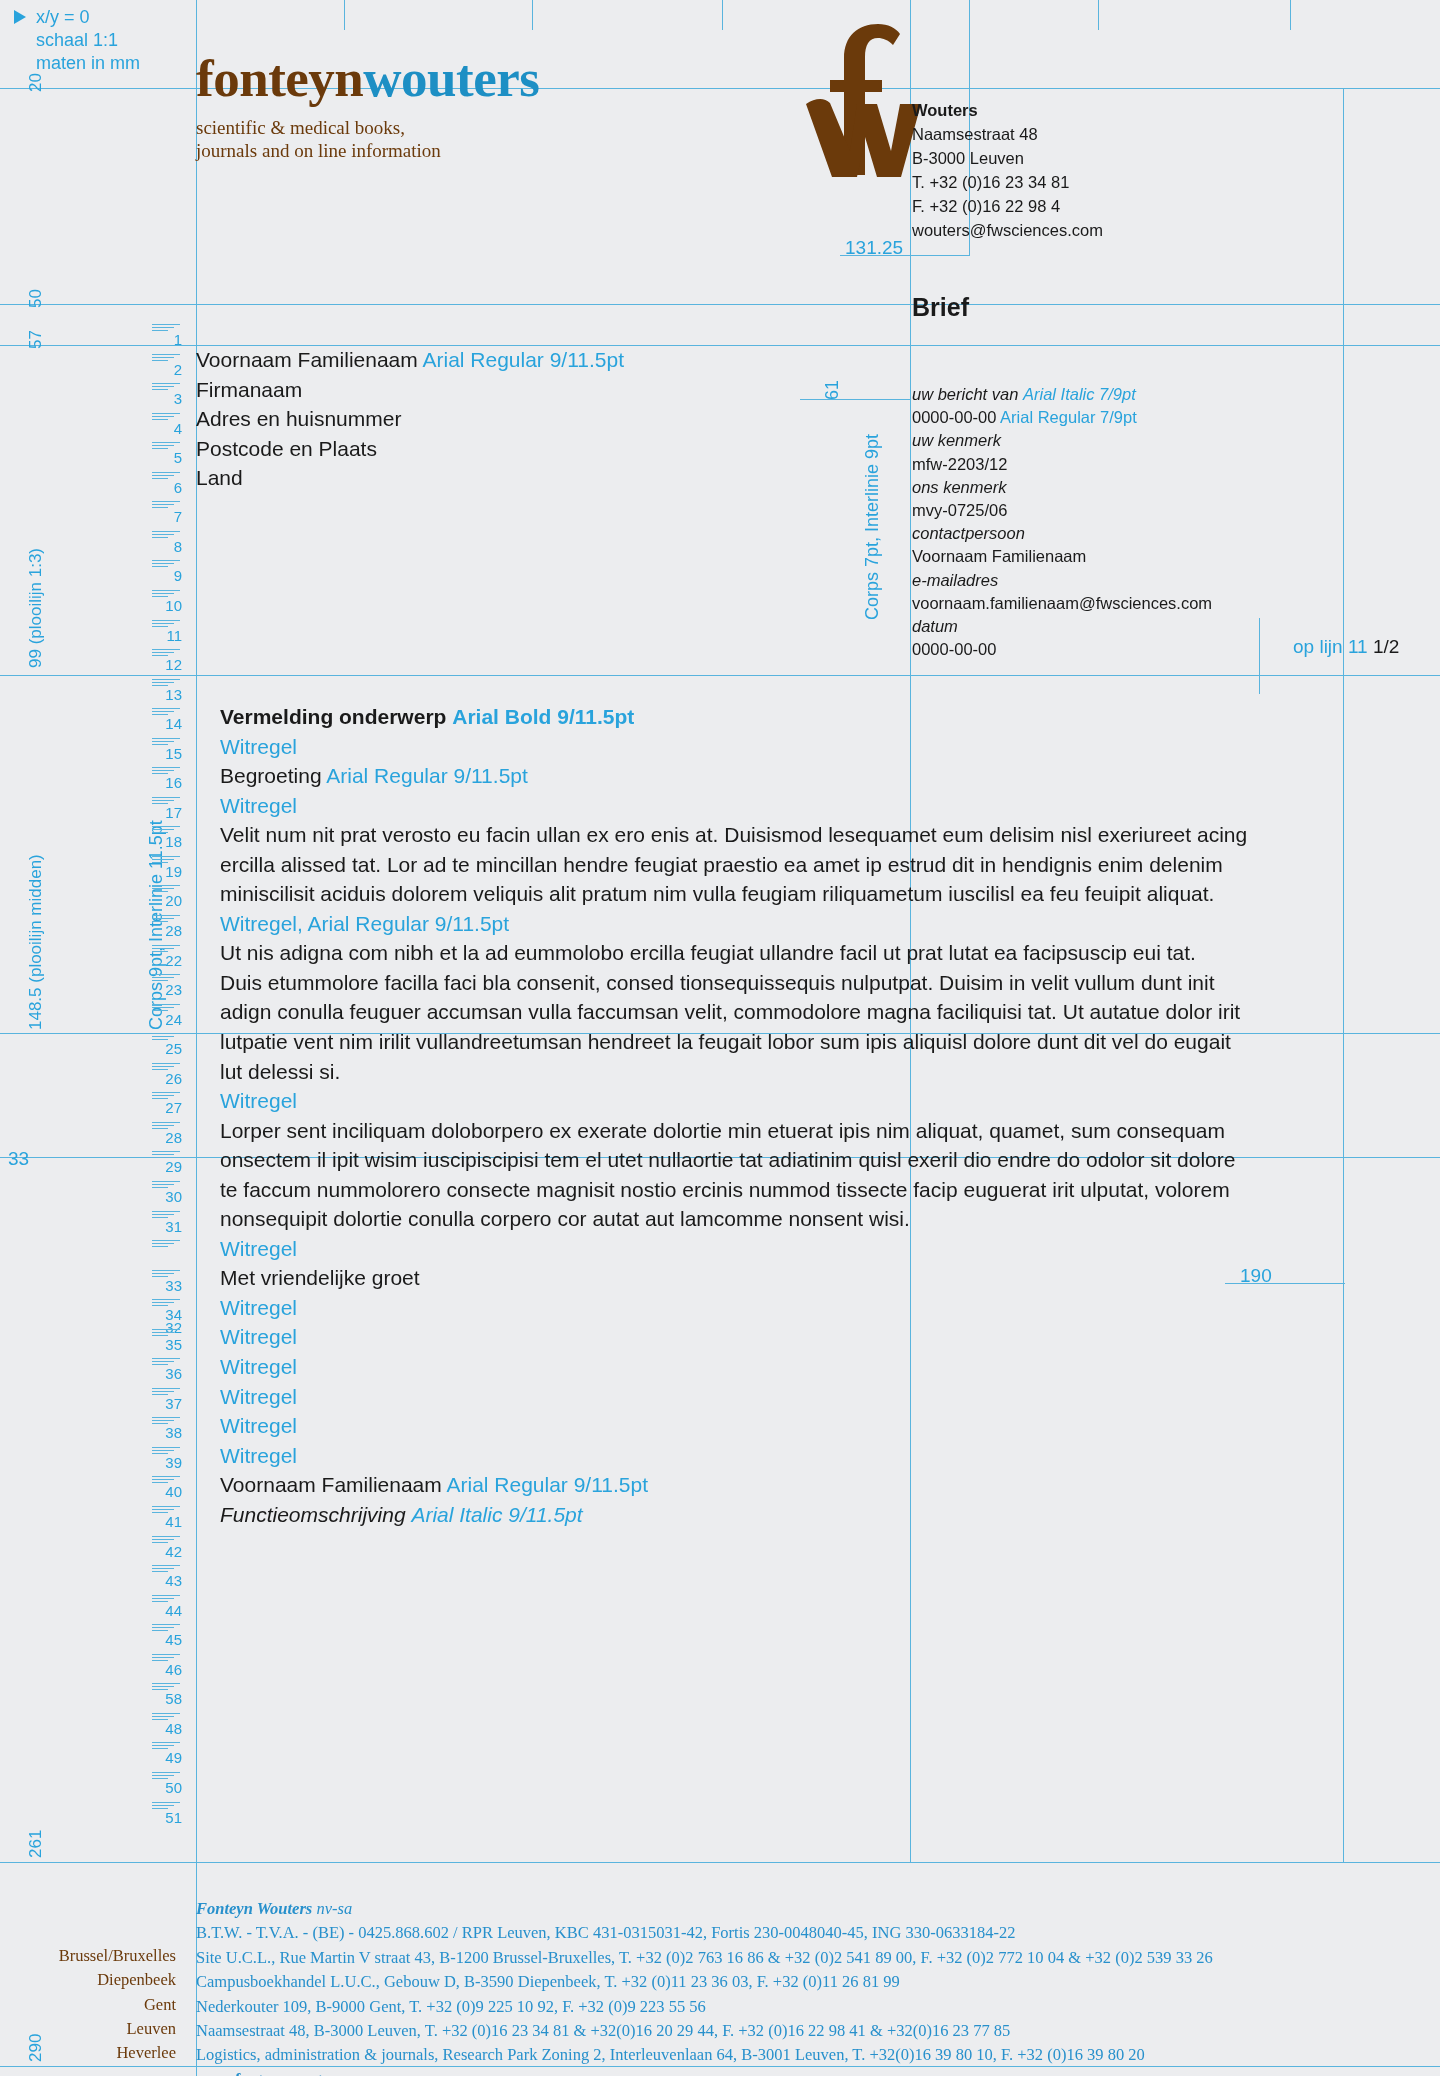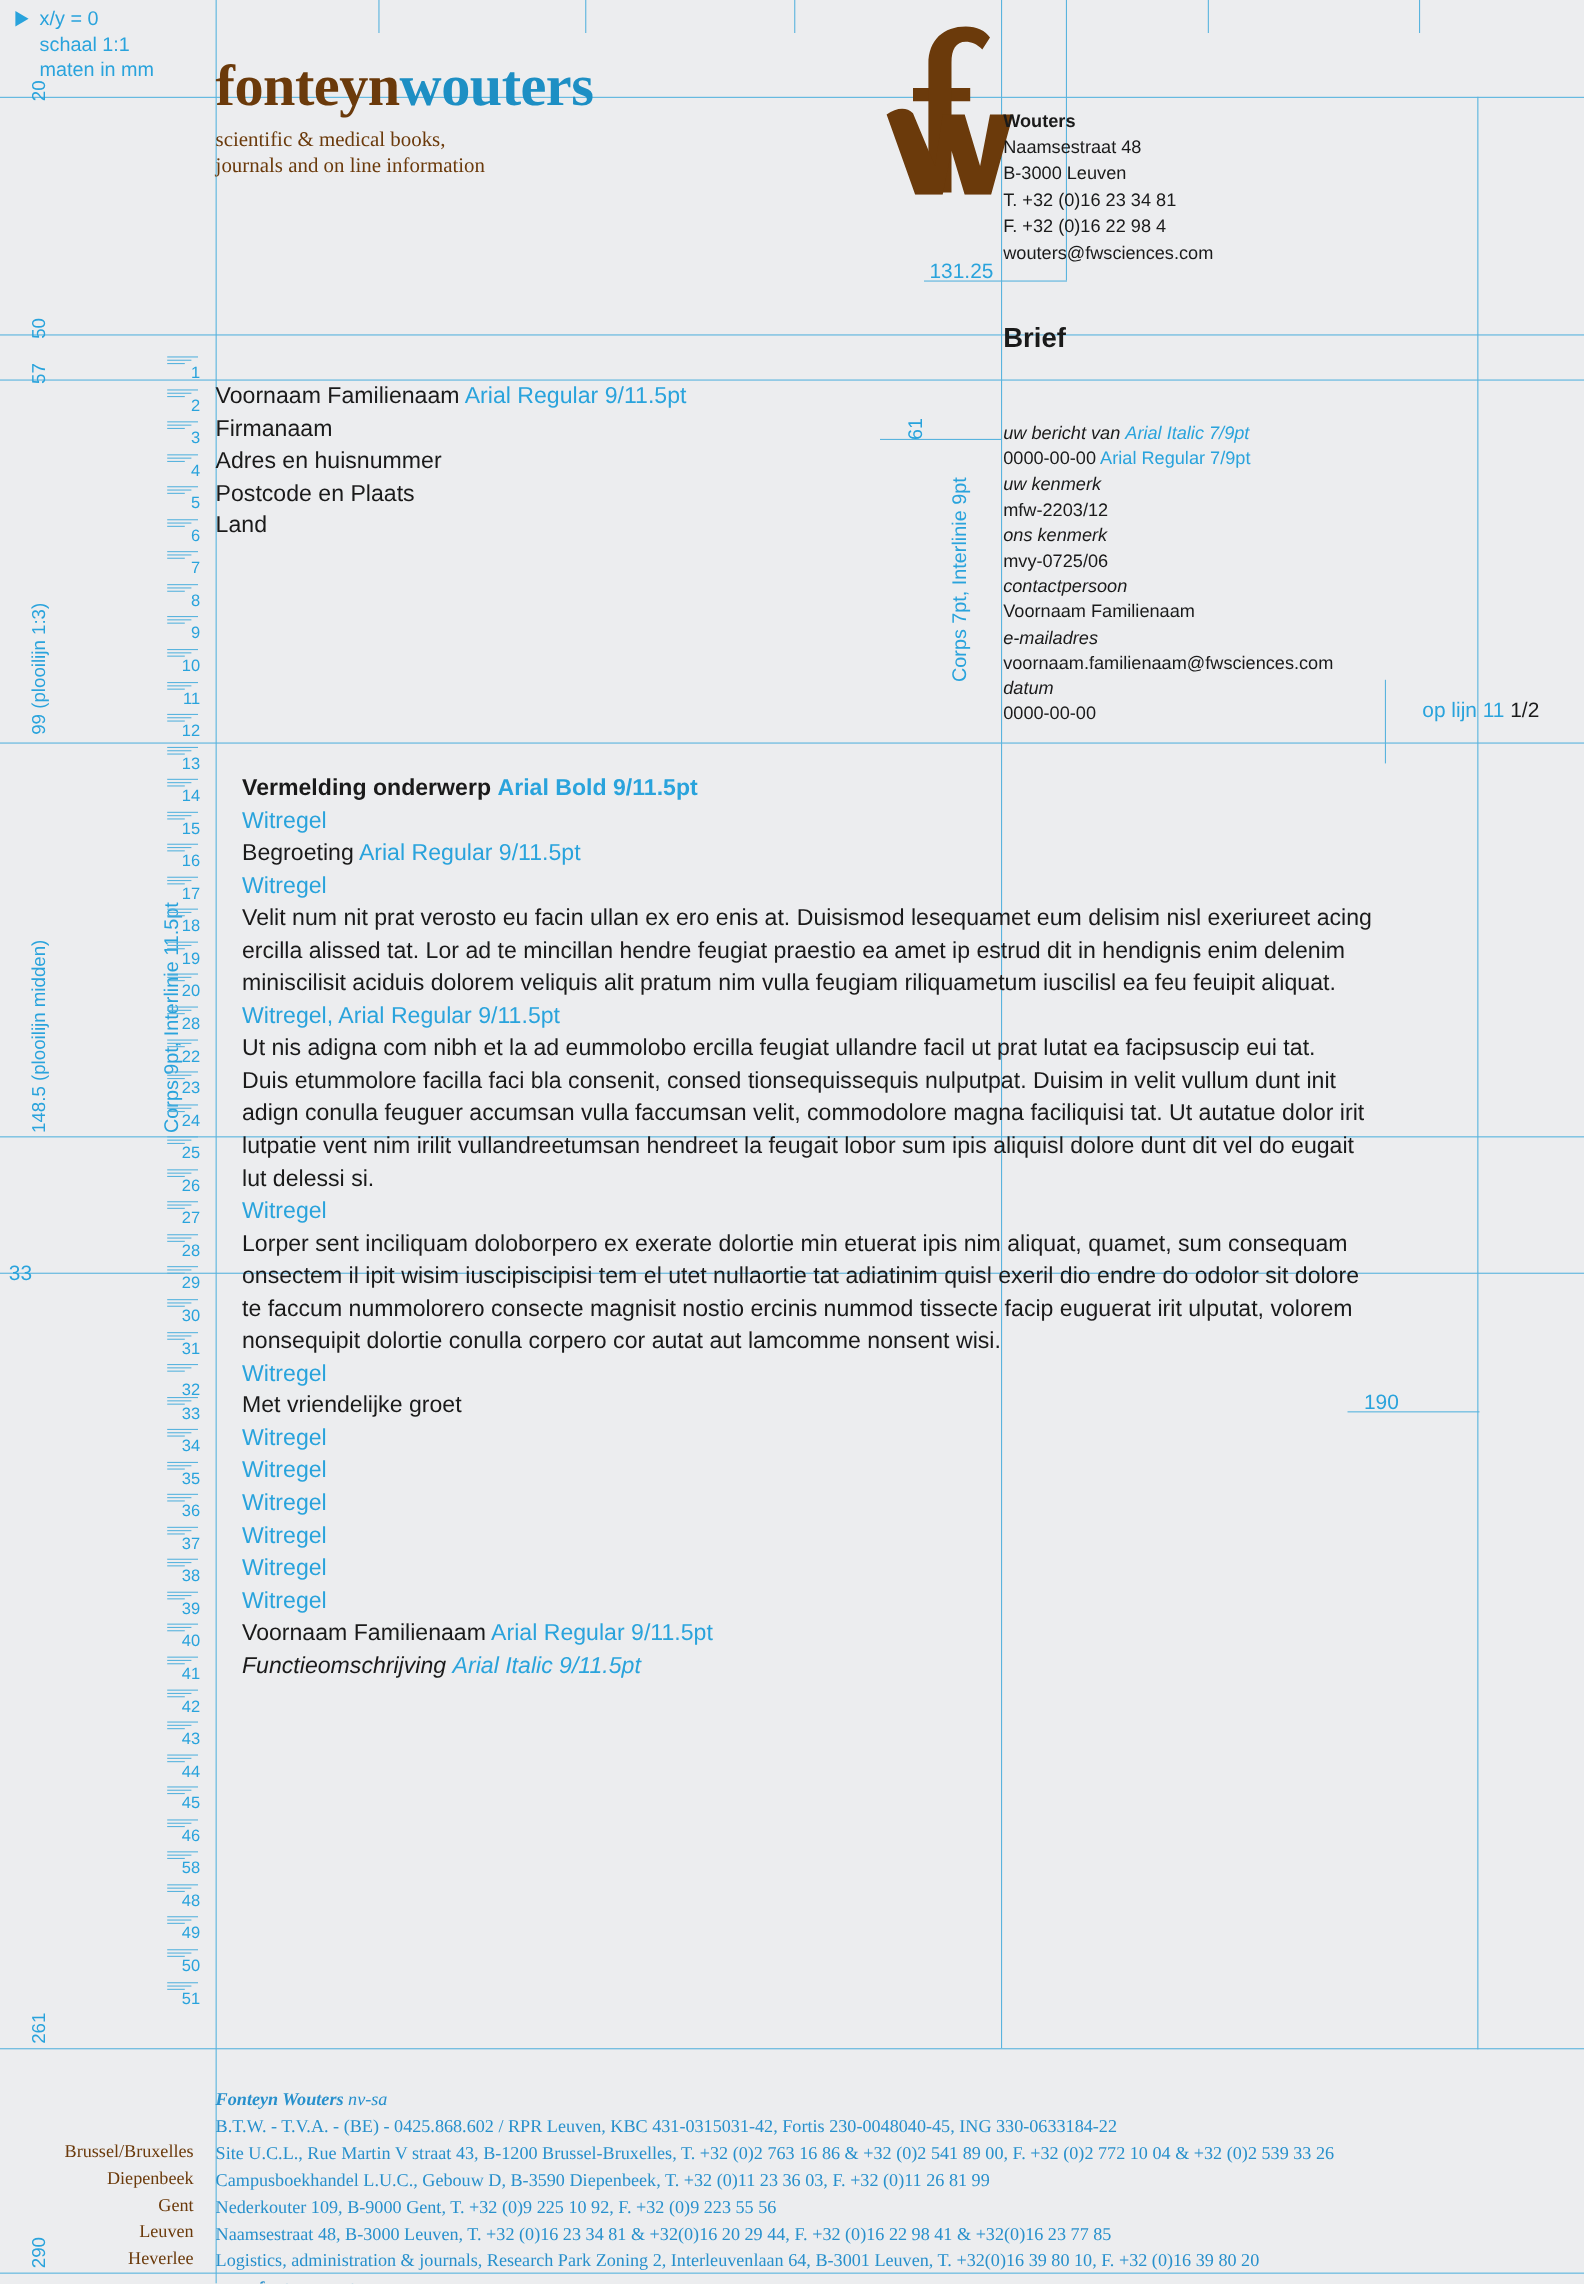--- a/index.html
+++ b/index.html
@@ -454,7 +454,7 @@
       <i style="width:22px"></i>
       <i style="width:16px"></i>
     </div>
-    <div class="lnum" style="left: 152px; top: 1255px;">32</div>
+    <div class="lnum" style="left: 152px; top: 1319px;">32</div>
     <div class="tick3" style="left: 152px; top: 1269.6px; width: 28px;">
       <i style="width:28px"></i>
       <i style="width:22px"></i>

